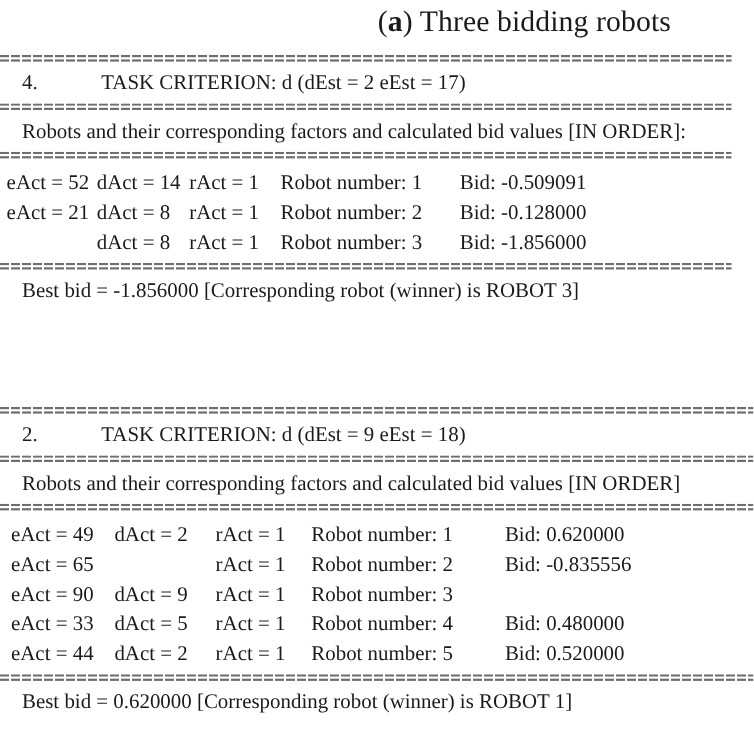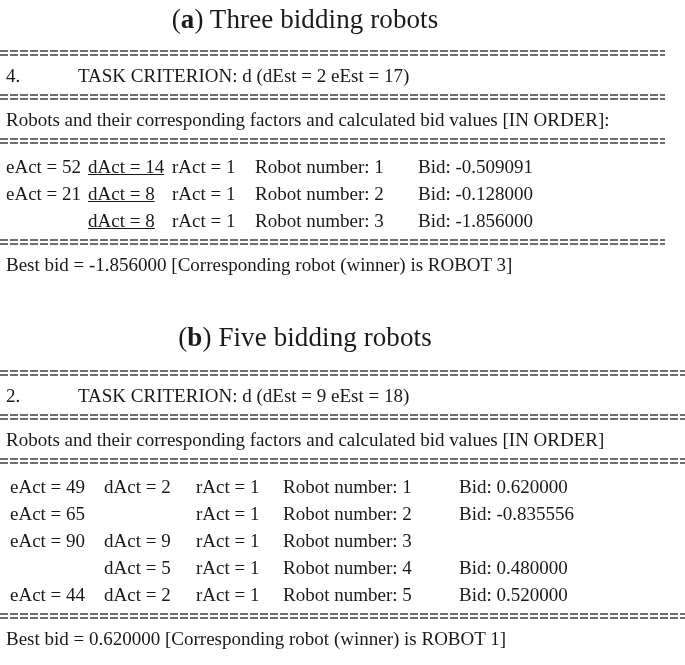--- a/index.html
+++ b/index.html
@@ -27,7 +27,7 @@
     position: absolute;
     left: 0;
     width: 610px;
-    text-align: center;
+    text-align: right;
     font-size: 27px;
     line-height: 34px;
     letter-spacing: 0.1px;

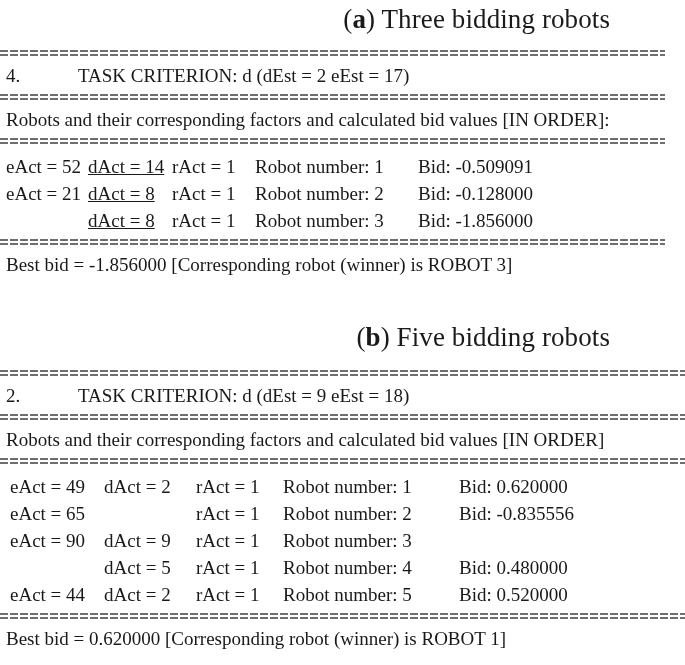--- a/index.html
+++ b/index.html
@@ -81,7 +81,7 @@
     padding-left: 31px;
   }
 
-  .line-pad { padding-left: 6px; }
+  .line-pad { padding-left: 20px; }
 
   .crit-num {
     display: inline-block;

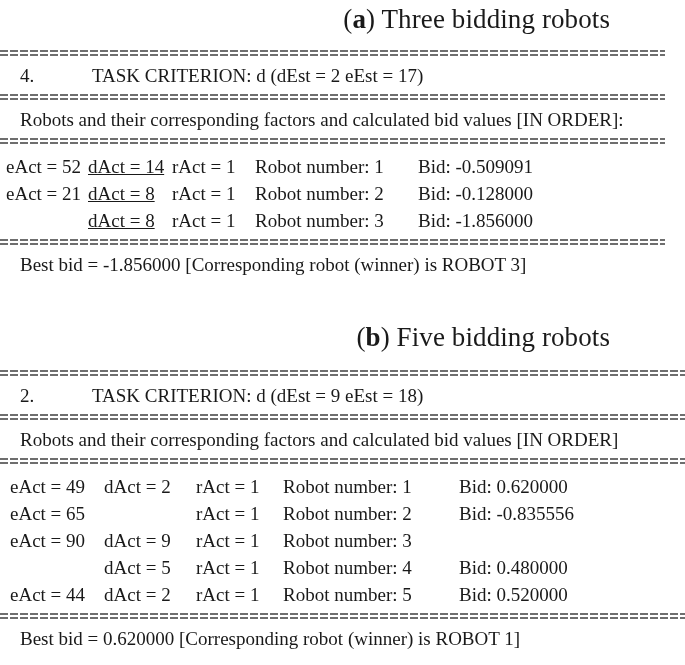--- a/index.html
+++ b/index.html
@@ -101,7 +101,7 @@
 
   
   .ga .c0 { left: 6px; }
-  .ga .c1 { left: 88px; text-decoration: underline; }
+  .ga .c1 { left: 88px; }
   .ga .c2 { left: 172px; }
   .ga .c3 { left: 255px; }
   .ga .c4 { left: 418px; }

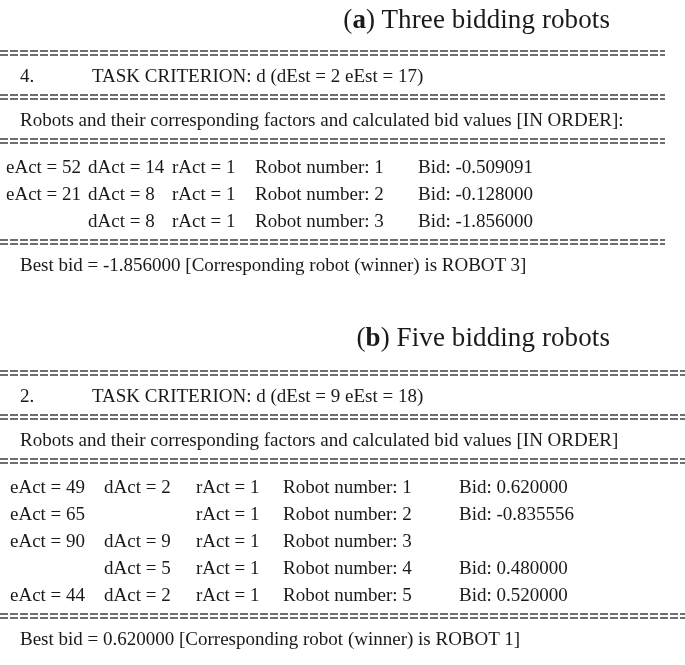--- a/index.html
+++ b/index.html
@@ -173,10 +173,6 @@
     <div class="line line-pad">Best bid = -1.856000   [Corresponding robot (winner) is ROBOT 3]</div>
   </div>
 
-  <div class="caption" style="top:320px;">
-    <span class="tag-paren">(</span><span class="tag">b</span><span class="tag-paren">)</span>
-    <span class="cap-text">Five bidding robots</span>
-  </div>
 
   <div class="console gb" style="top:370px;">
 

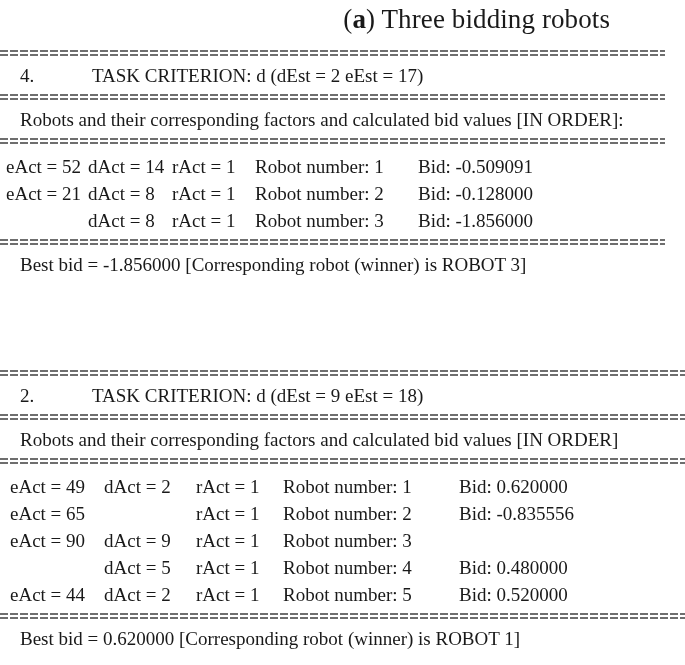--- a/index.html
+++ b/index.html
@@ -213,6 +213,7 @@
       <span class="c3">Robot number: 3</span>
     </div>
     <div class="line row">
+      <span class="c0">eAct = 33</span>
       <span class="c1">dAct = 5</span>
       <span class="c2">rAct = 1</span>
       <span class="c3">Robot number: 4</span>

